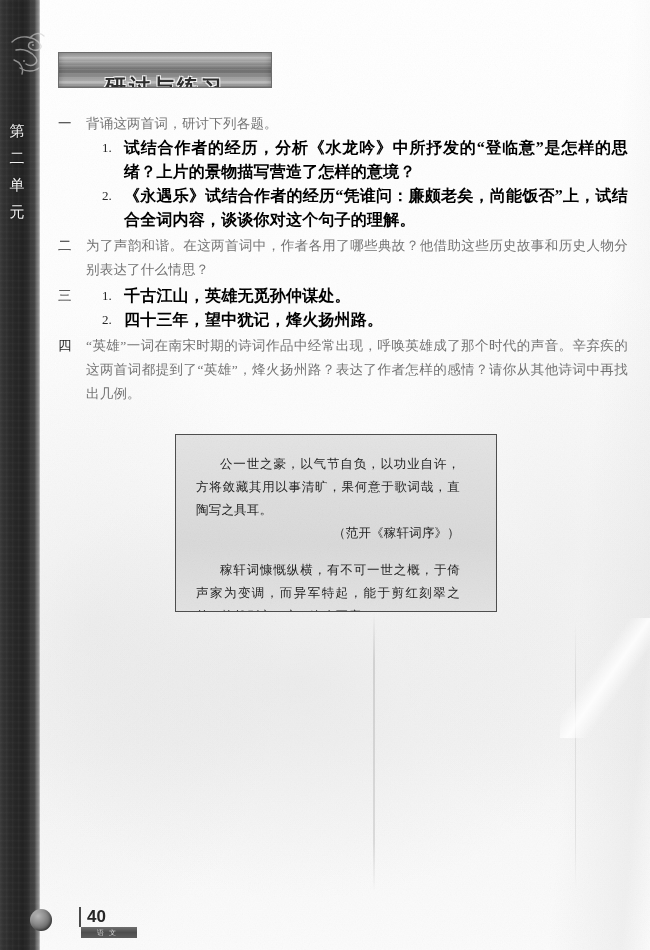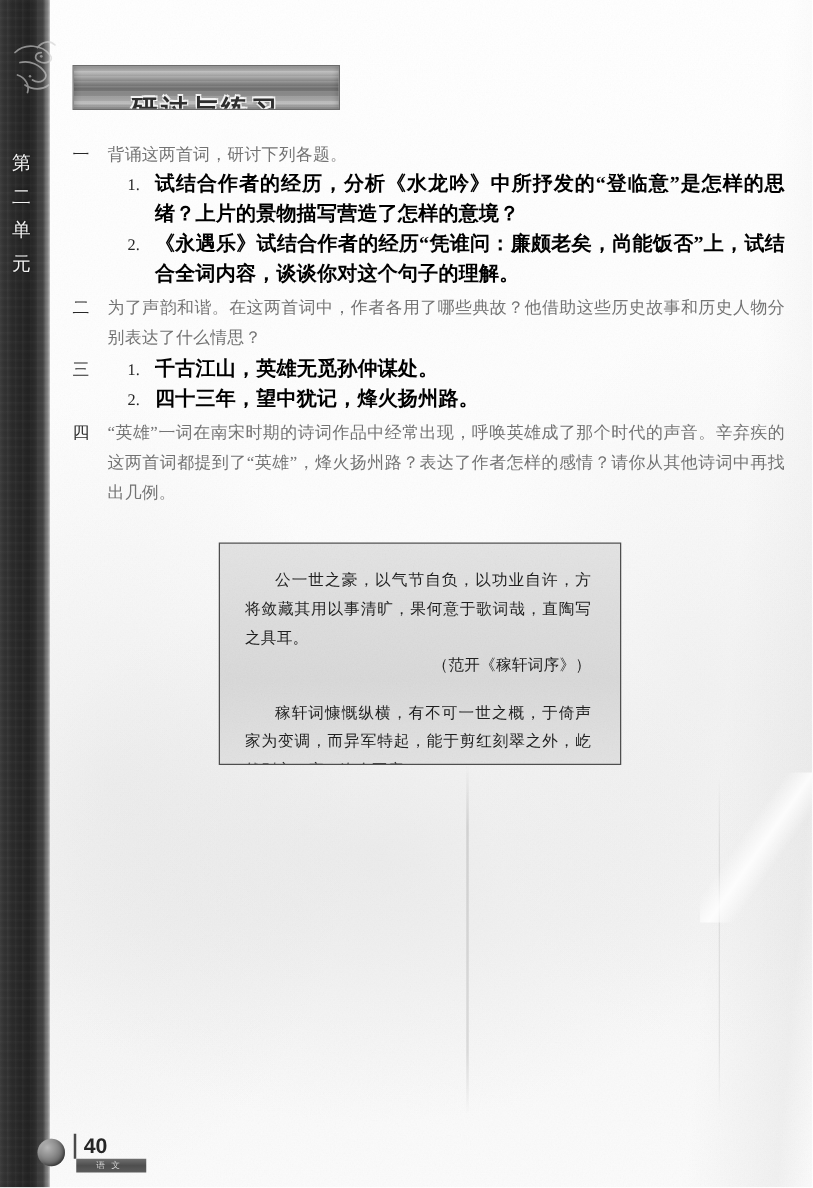--- a/index.html
+++ b/index.html
@@ -218,7 +218,7 @@
     background:
       linear-gradient(180deg, #e4e4e4 0%, #dedede 30%, #d9d9d9 62%, #e2e2e2 100%);
     box-sizing: border-box;
-    padding: 18px 23px 0 20px;
+    padding: 18px 36px 0 20px;
     overflow: hidden;
   }
   .quote-box-grain {

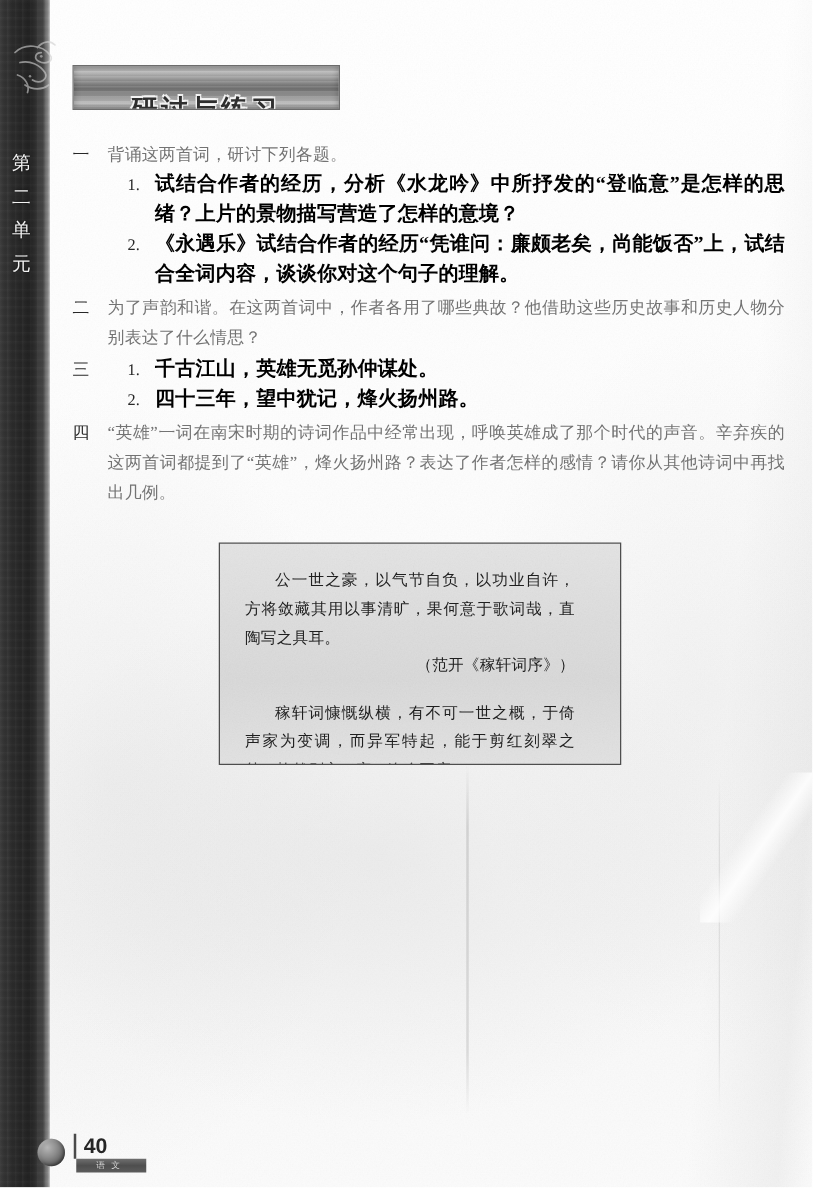--- a/index.html
+++ b/index.html
@@ -241,7 +241,7 @@
     letter-spacing: 0.2px;
   }
   .quote-source {
-    font-family: Liberation Mono, monospace;
+    font-family: Liberation Serif, serif;
     font-size: 12.5px;
     line-height: 23px;
     color: #1f1f1f;

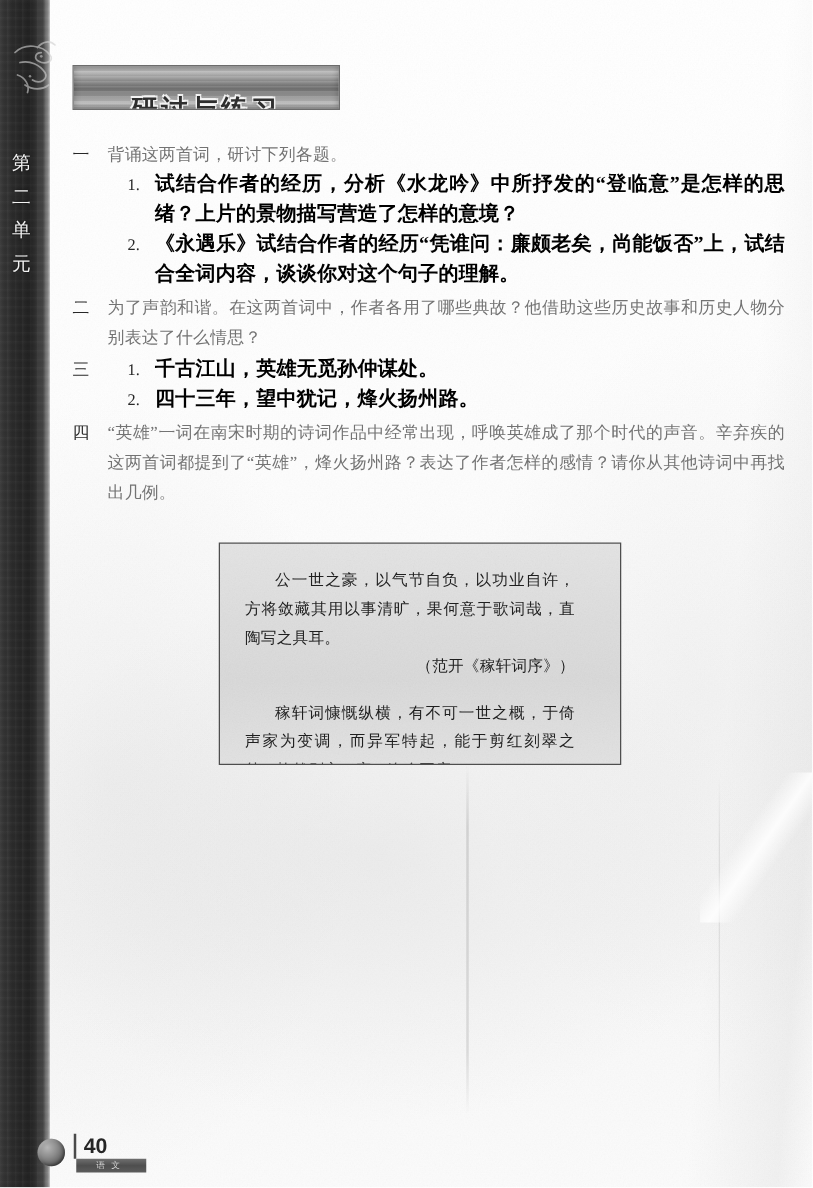--- a/index.html
+++ b/index.html
@@ -255,7 +255,8 @@
     left: 30px;
     bottom: 12px;
     display: flex;
-    align-items: flex-end;
+    align-items: center;
+    gap: 20px;
   }
   .footer-ornament {
     width: 22px;

